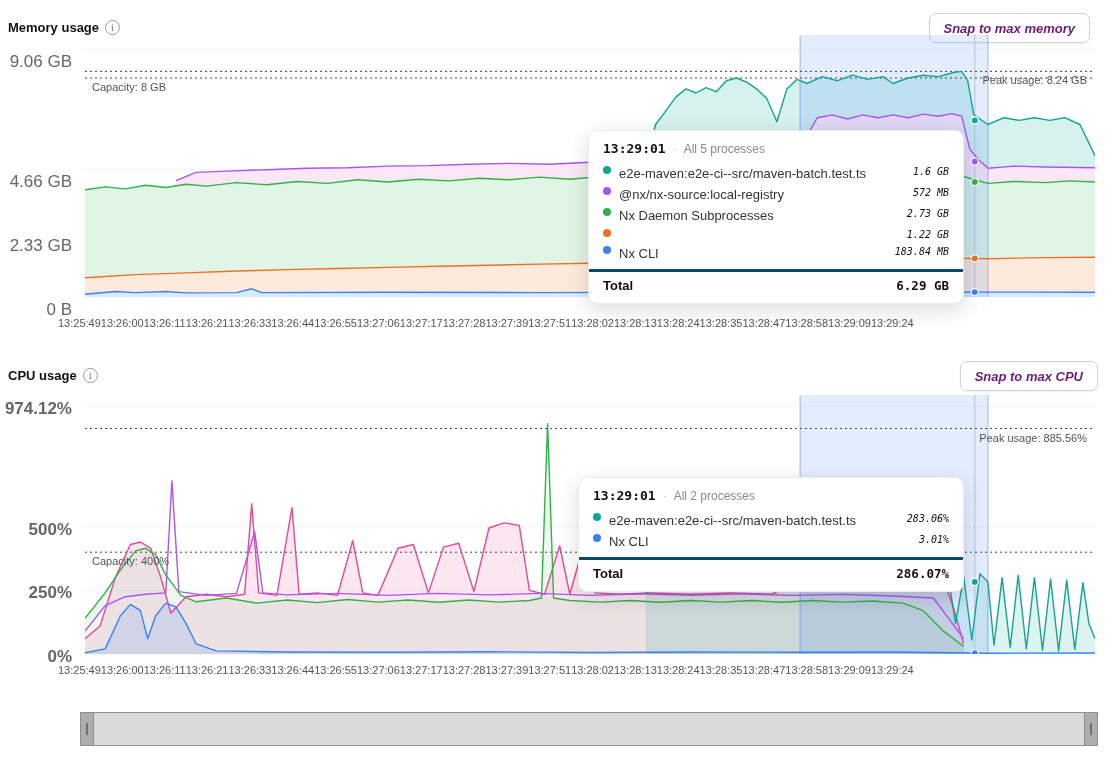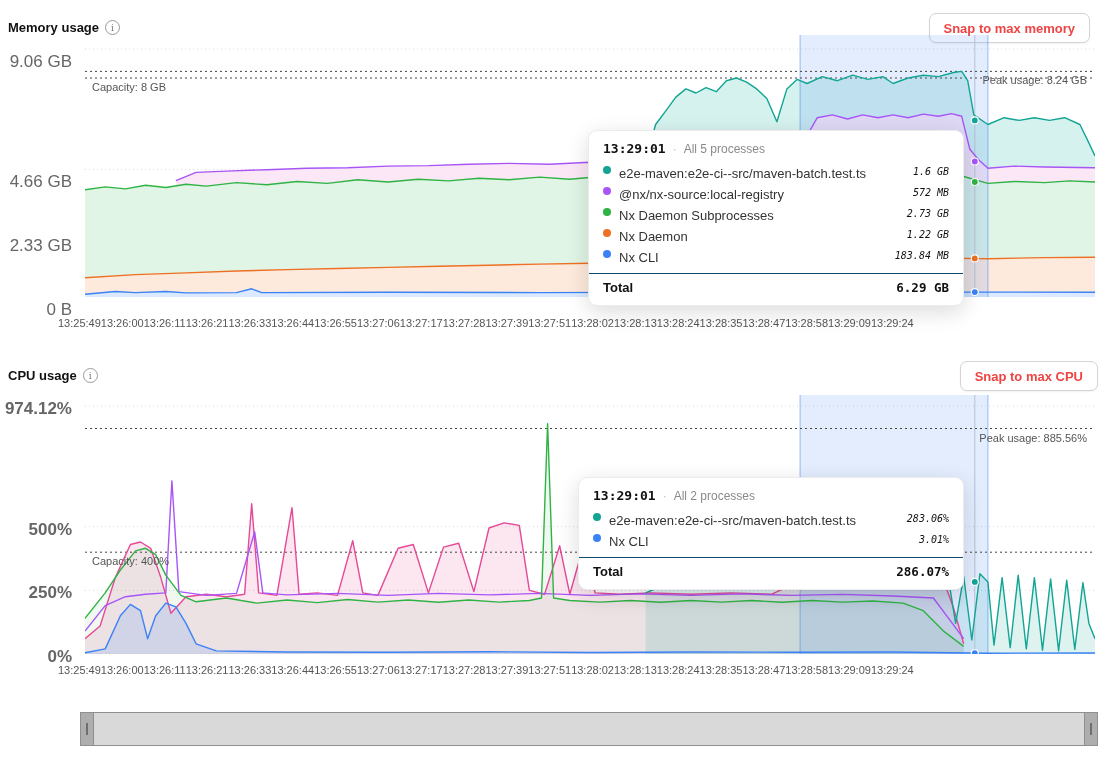--- a/index.html
+++ b/index.html
@@ -14,8 +14,8 @@
     border:1px solid #9a9a9a;border-radius:50%;font-size:9px;color:#777;margin-left:6px;font-weight:400;}
   .info-icon::before{content:"i";font-family:"DejaVu Serif",serif;}
   .snap-btn{position:absolute;height:30px;padding:0 14px;background:#fff;border:1px solid #d4d4d4;
-    border-radius:7px;font-size:13px;font-weight:600;color:#ef4444;cursor:pointer;
-    font-family:"Liberation Sans",sans-serif;box-shadow:0 1px 2px rgba(0,0,0,0.05);}
+    border-radius:7px;font-size:13px;font-weight:600;color:#701a75;cursor:pointer;
+    font-family:"Liberation Sans",sans-serif;box-shadow:0 1px 2px rgba(0,0,0,0.05);font-style:italic;}
   #mem-snap{right:28px;top:13px;}
   #cpu-snap{right:20px;top:361px;}
   .plot{position:absolute;left:85px;width:1010px;}

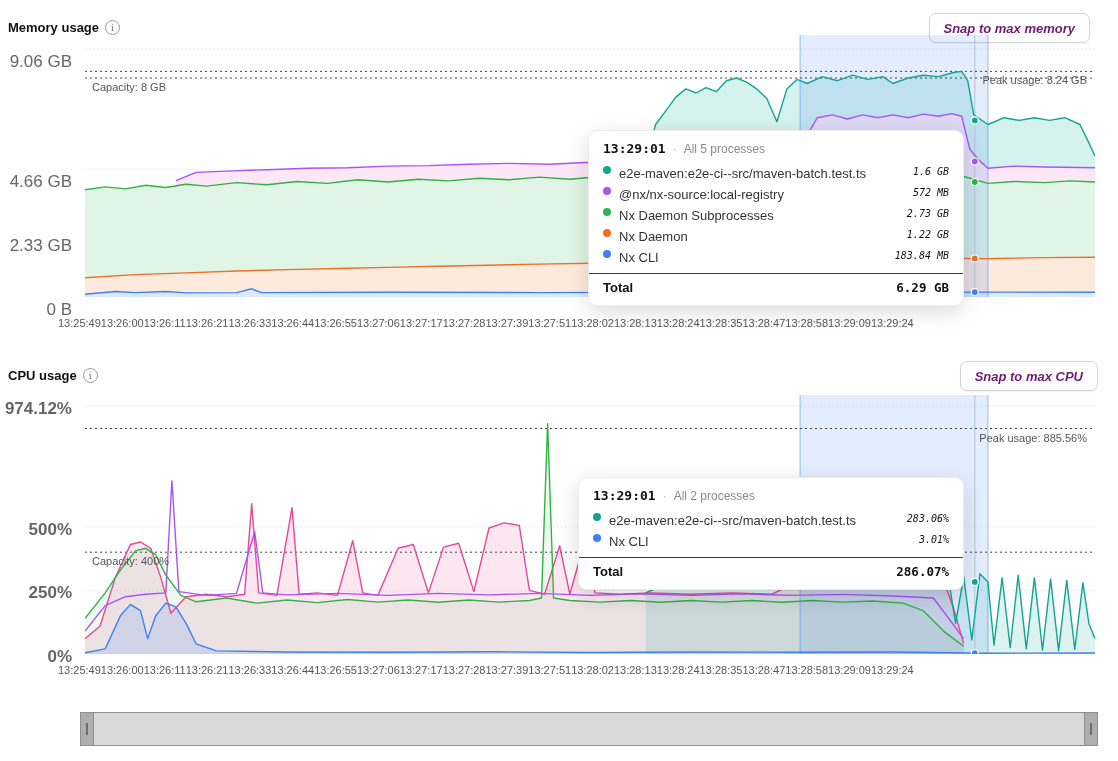--- a/index.html
+++ b/index.html
@@ -146,7 +146,6 @@
       </div>
       <div class="tt-row">
         <span class="tt-dot" style="background: rgb(237, 112, 36);"></span>
-        <span class="tt-name">Nx Daemon</span>
         <span class="tt-value">1.22 GB</span>
       </div>
       <div class="tt-row">

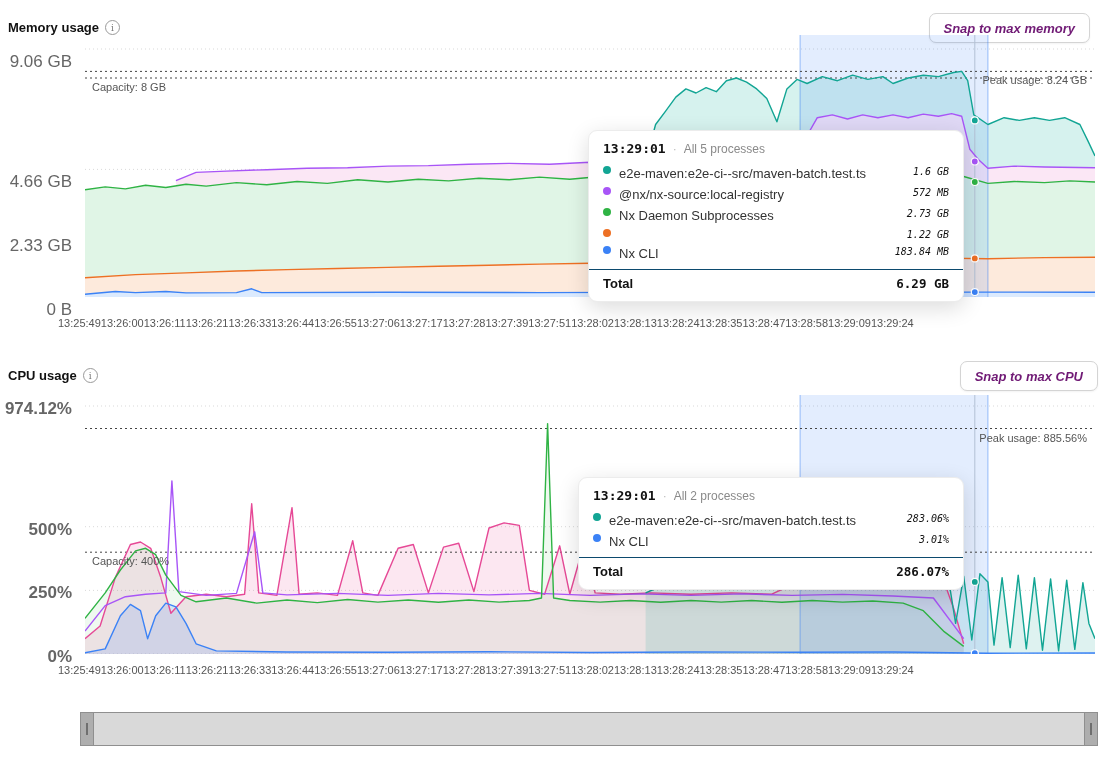--- a/index.html
+++ b/index.html
@@ -43,7 +43,7 @@
   .tt-dot{width:8px;height:8px;border-radius:50%;flex:none;}
   .tt-name{flex:1;font-size:13px;color:#333;white-space:nowrap;}
   .tt-value{margin-left:auto;font-family:"DejaVu Sans Mono",monospace;font-size:10px;color:#111;white-space:pre;font-style:italic;}
-  .tt-total{display:flex;align-items:center;padding:6px 14px 4px;border-top:1px solid #0c4a6e;margin-top:5px;}
+  .tt-total{display:flex;align-items:center;padding:6px 14px 4px;border-top:3px solid #0c4a6e;margin-top:5px;}
   .tt-total-label{font-weight:700;font-size:13px;}
   .tt-total-value{margin-left:auto;font-family:"DejaVu Sans Mono",monospace;font-weight:700;font-size:12.5px;}
   #timeline-scrollbar{position:absolute;left:80px;top:712px;width:1018px;height:34px;display:flex;

